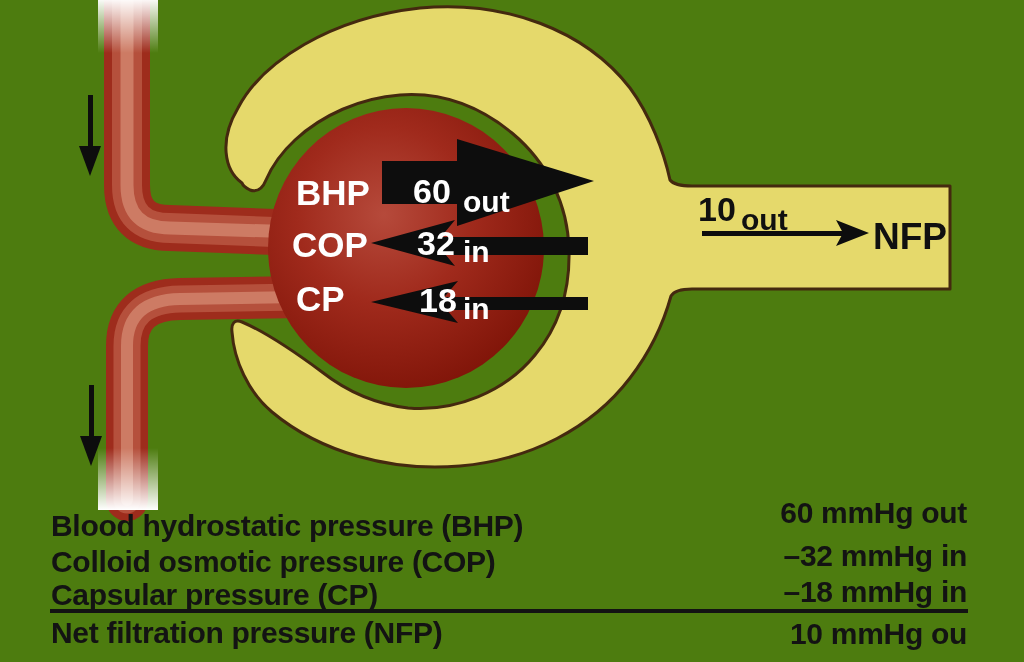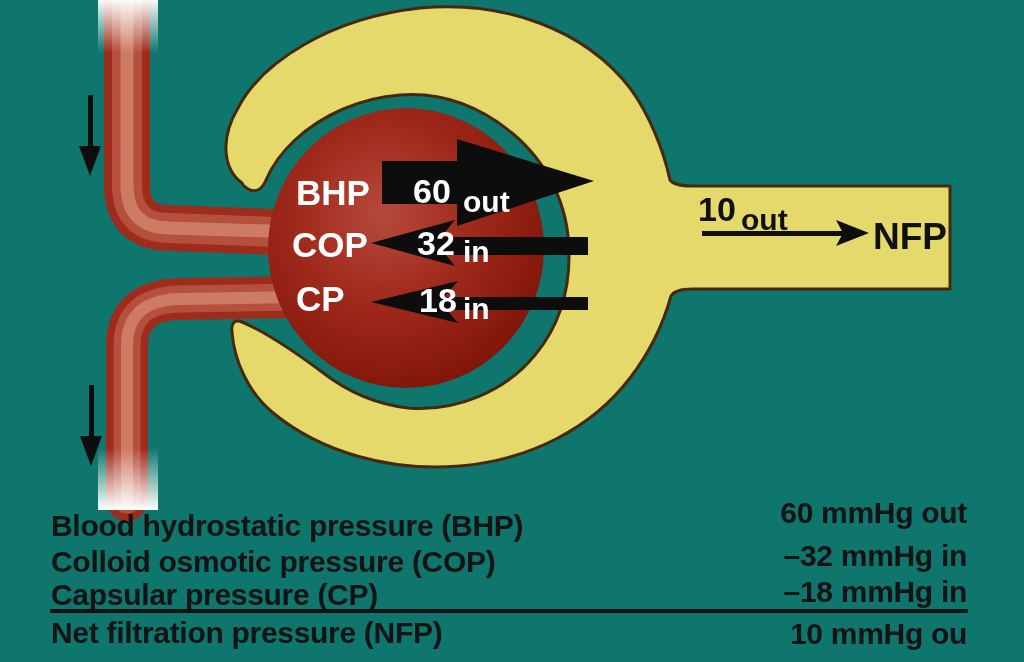--- a/index.html
+++ b/index.html
@@ -3,7 +3,7 @@
 <meta charset="utf-8">
 <style>
   html,body{margin:0;padding:0;background:#ffffff;}
-  .stage{position:relative;width:1024px;height:662px;background:#0f766e;overflow:hidden;
+  .stage{position:relative;width:1024px;height:662px;background:#4d7c0f;overflow:hidden;
          font-family:"Liberation Sans", sans-serif;}
   svg{display:block;}
   svg text{font-family:"Liberation Sans", sans-serif;font-weight:bold;}

